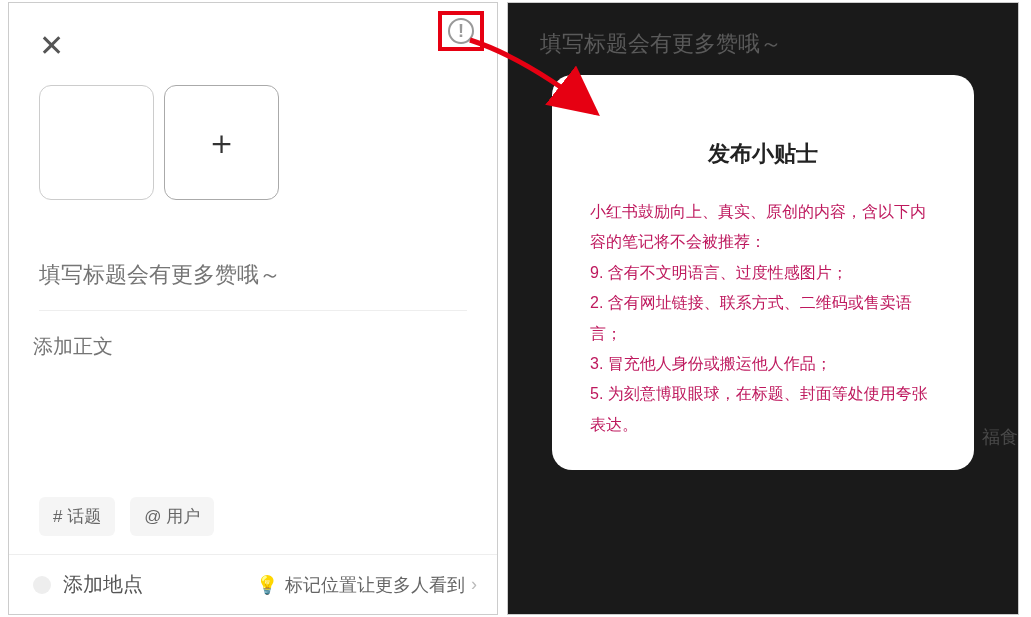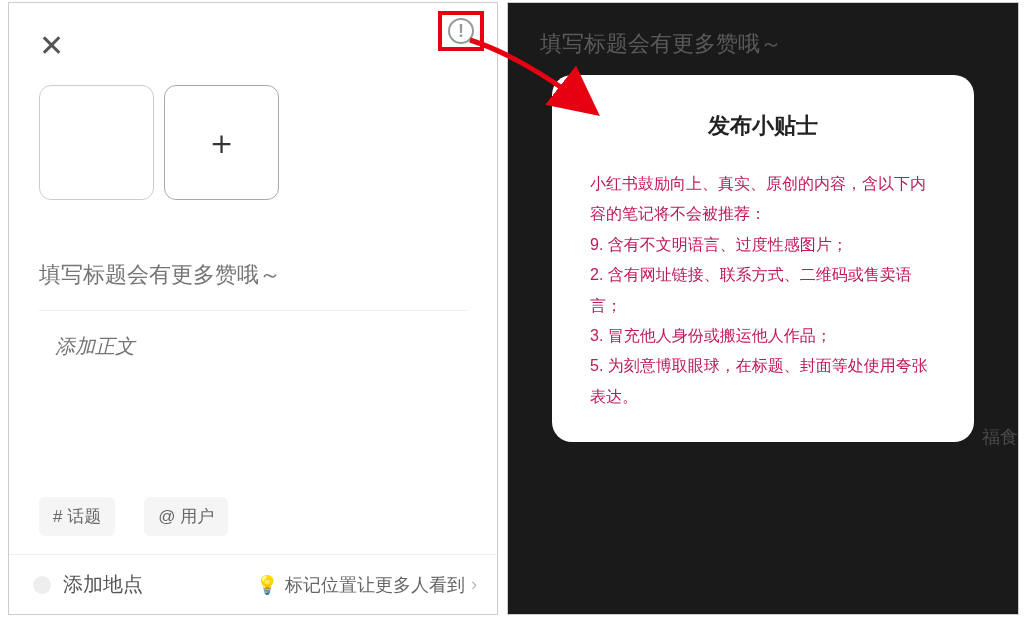--- a/index.html
+++ b/index.html
@@ -189,6 +189,7 @@
       font-weight: 600;
       color: #222;
       margin-bottom: 28px;
+      margin-top: 28px;
     }
     .modal-body {
       font-size: 16px;

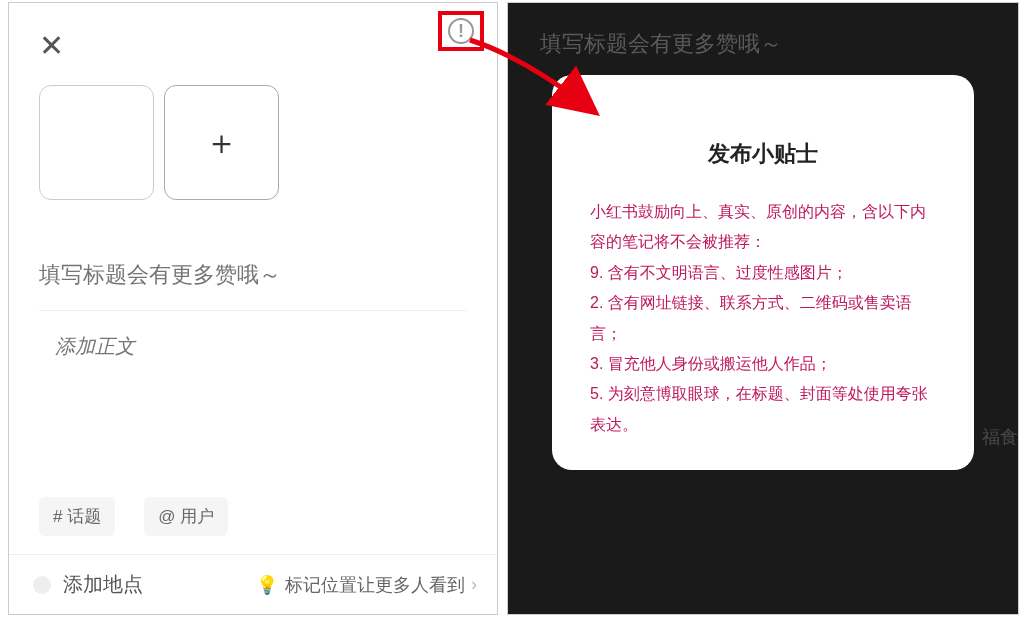--- a/index.html
+++ b/index.html
@@ -102,7 +102,7 @@
       border-top: 1px solid #eee;
     }
     .content-input {
-      margin: 22px 30px 0 46px;
+      margin: 22px 30px 0 24px;
       border: none;
       font-size: 20px;
       color: #888;
@@ -110,7 +110,6 @@
       outline: none;
       resize: none;
       font-family: inherit;
-      font-style: italic;
     }
     .tag-row {
       position: absolute;

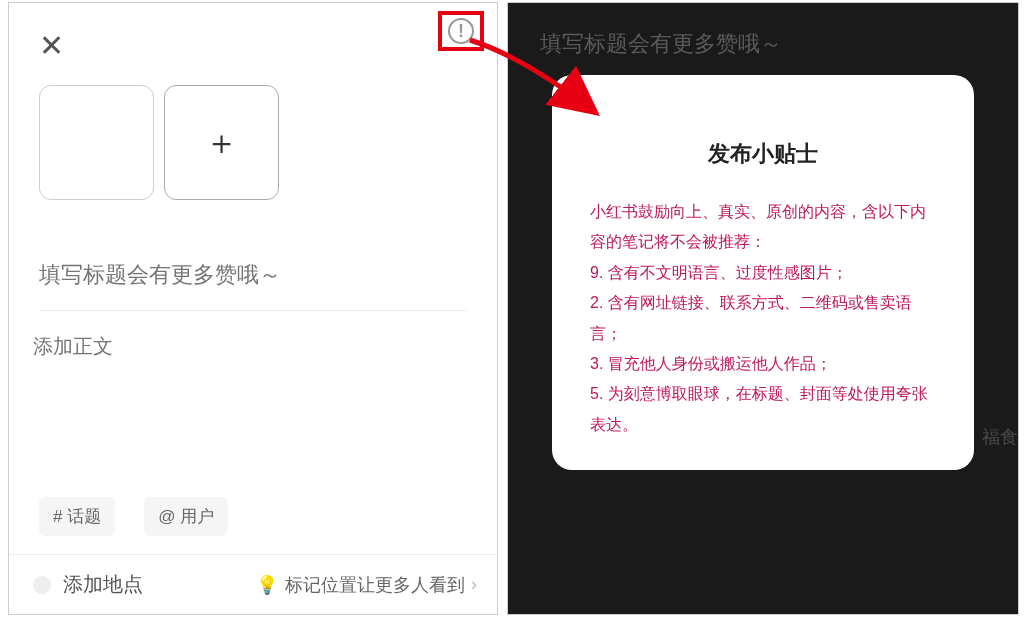--- a/index.html
+++ b/index.html
@@ -116,7 +116,7 @@
       bottom: 78px;
       left: 30px;
       display: flex;
-      gap: 29px;
+      gap: 15px;
     }
     .chip {
       background: #f5f5f5;

